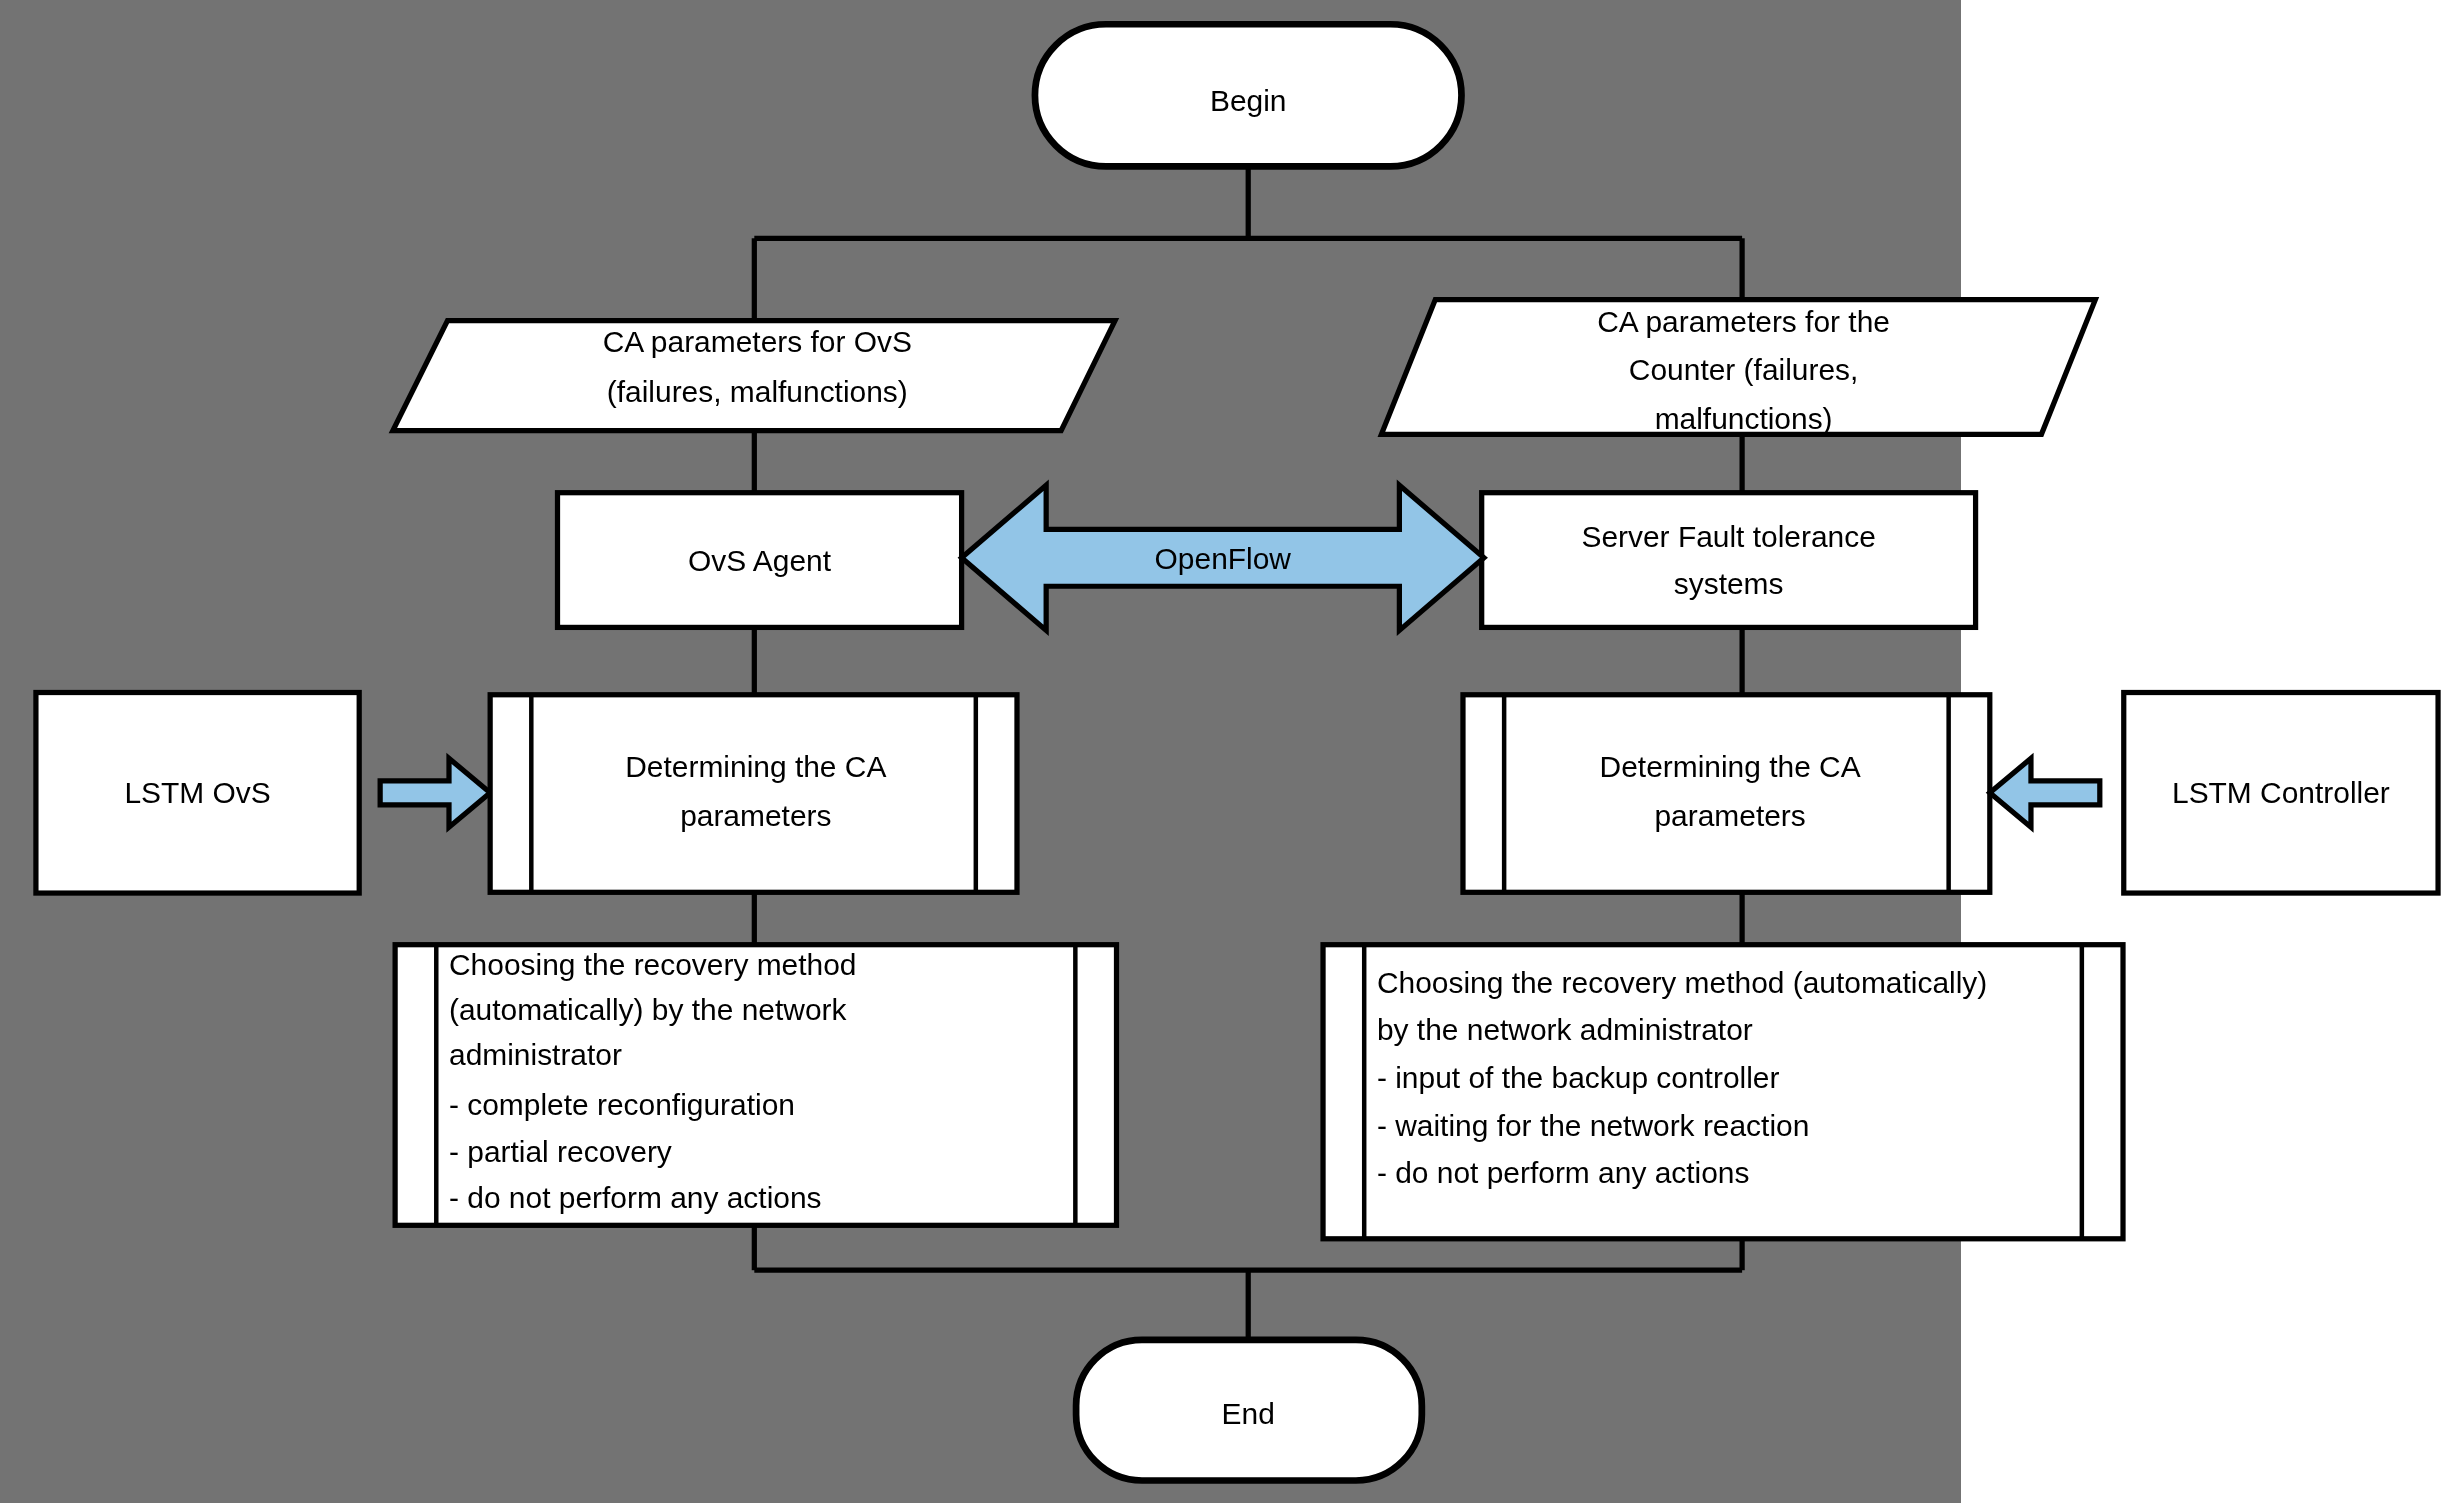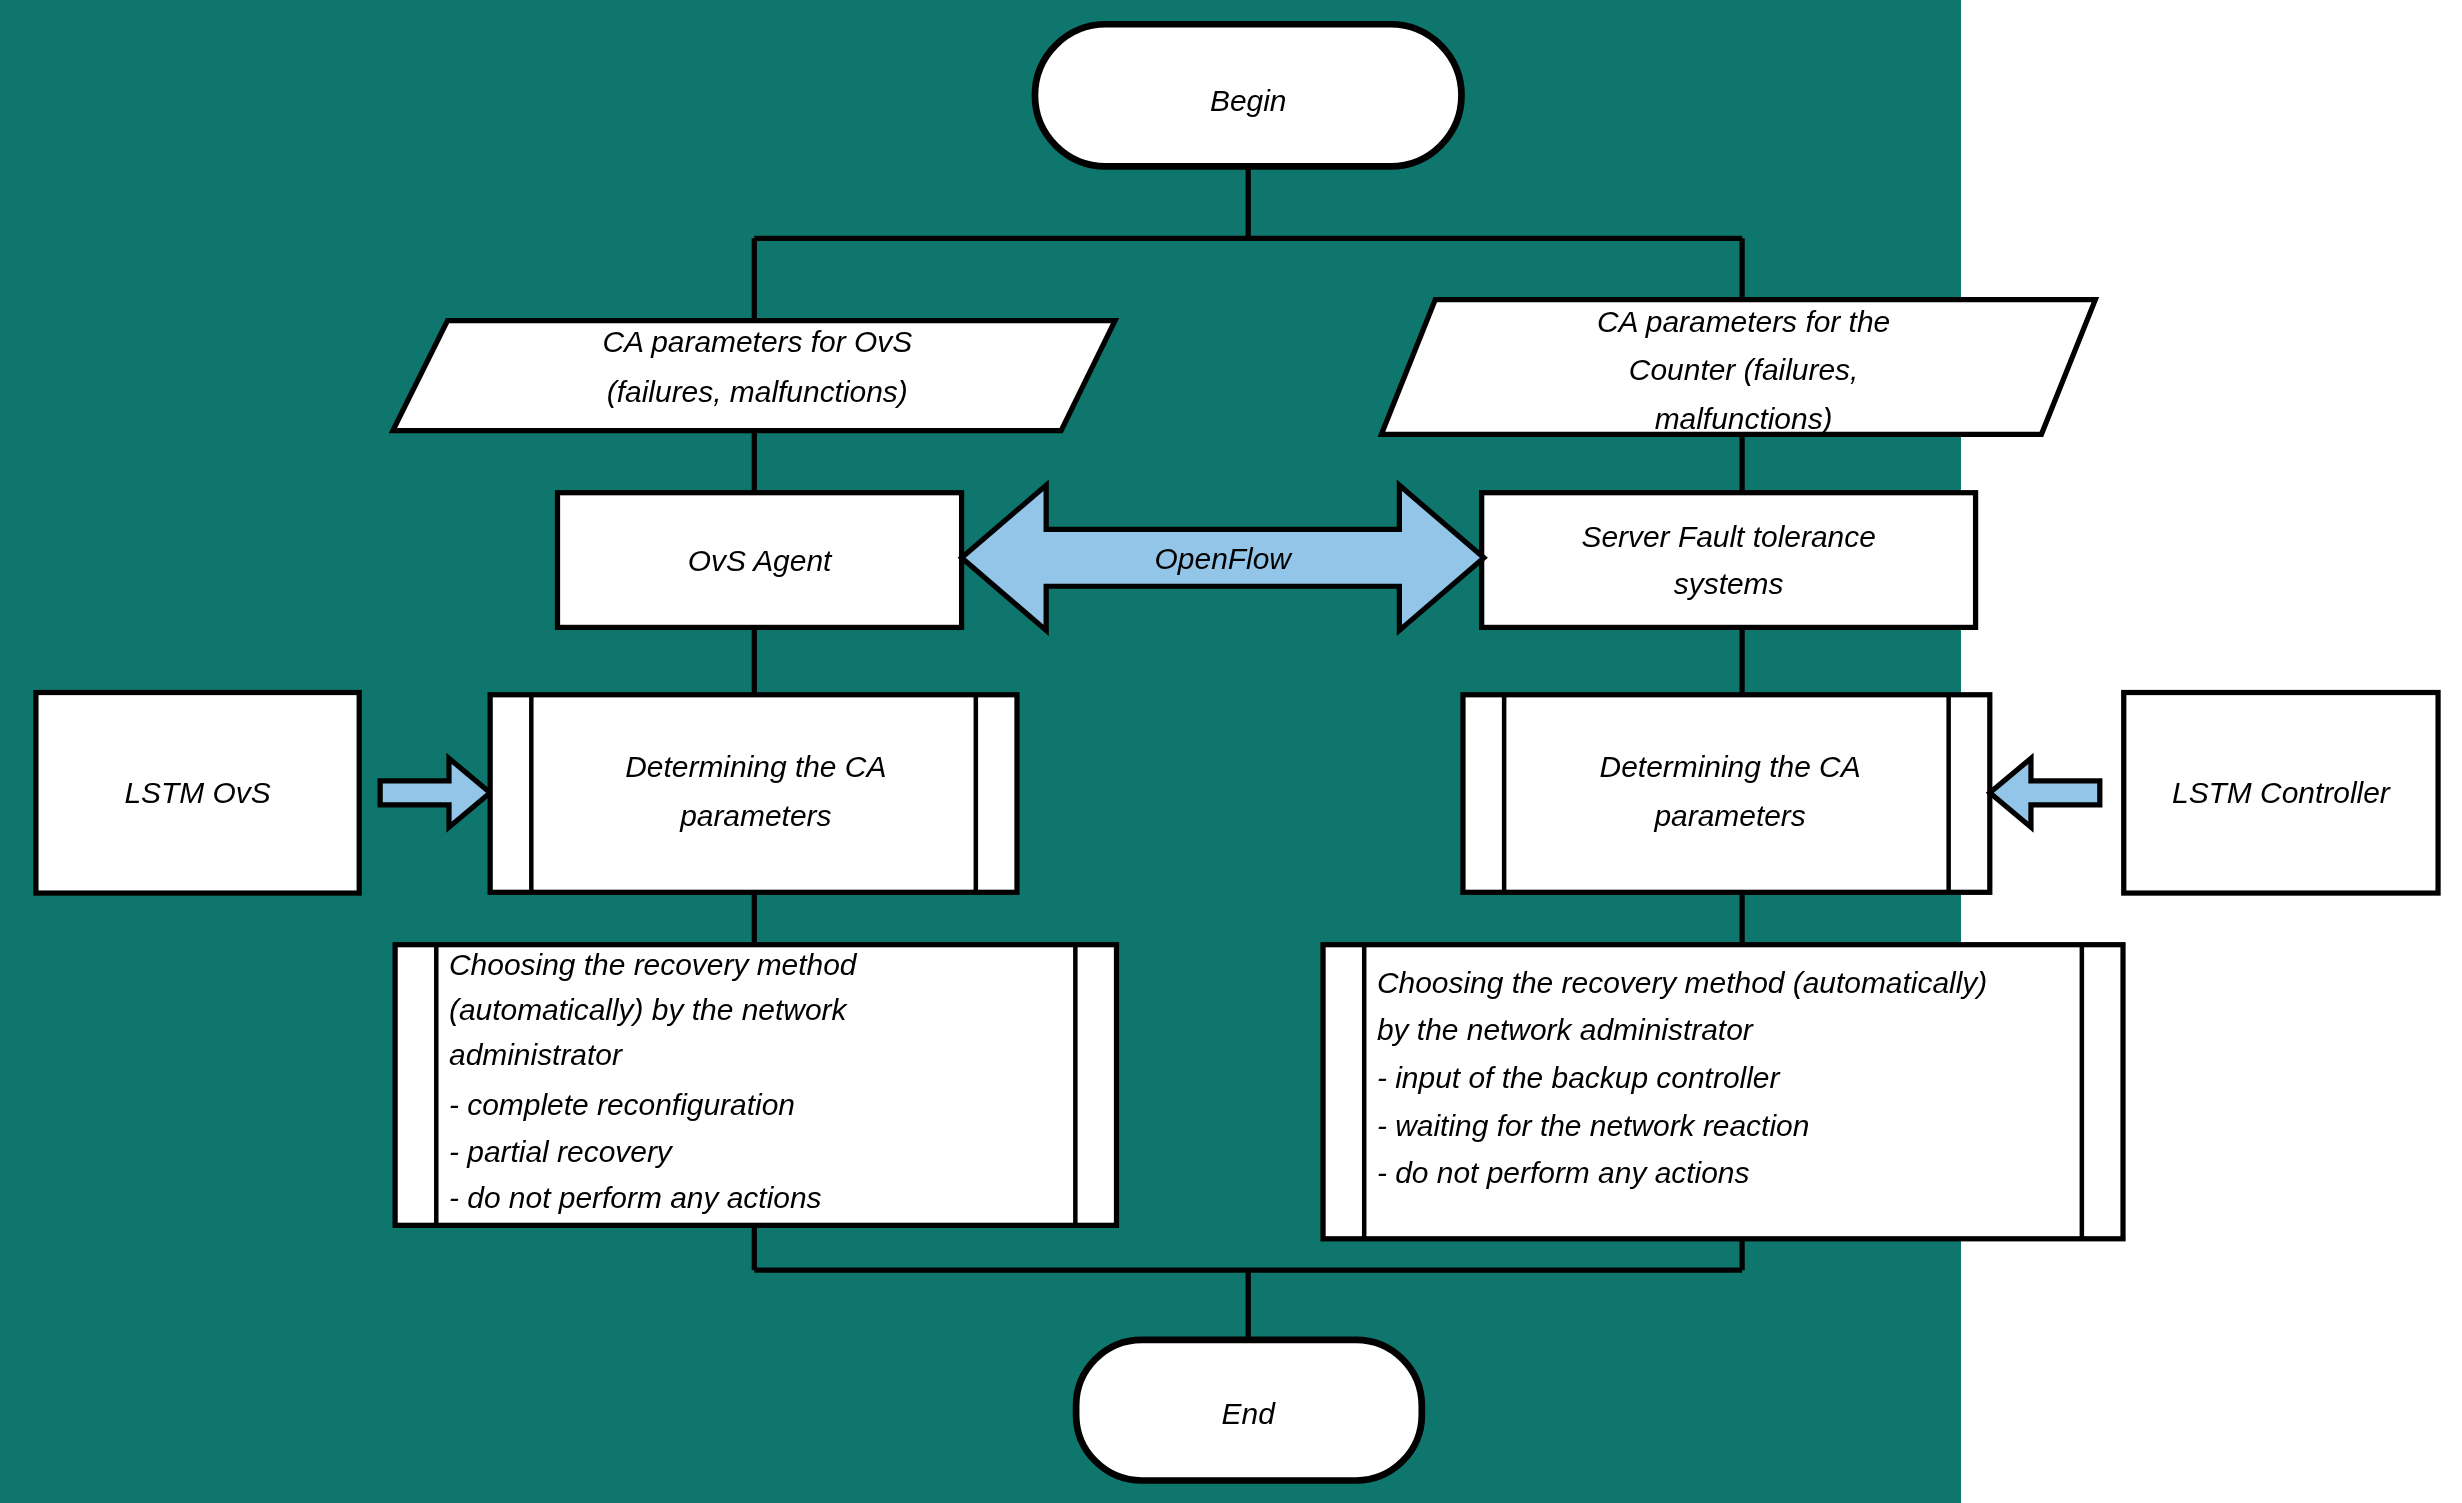--- a/index.html
+++ b/index.html
@@ -18,8 +18,7 @@
     position: relative;
     width: 1961px;
     height: 1504px;
-    background: #0f766e;
-    font-style: italic;
+    background: #737373;
   }
   svg.flow {
     display: block;

